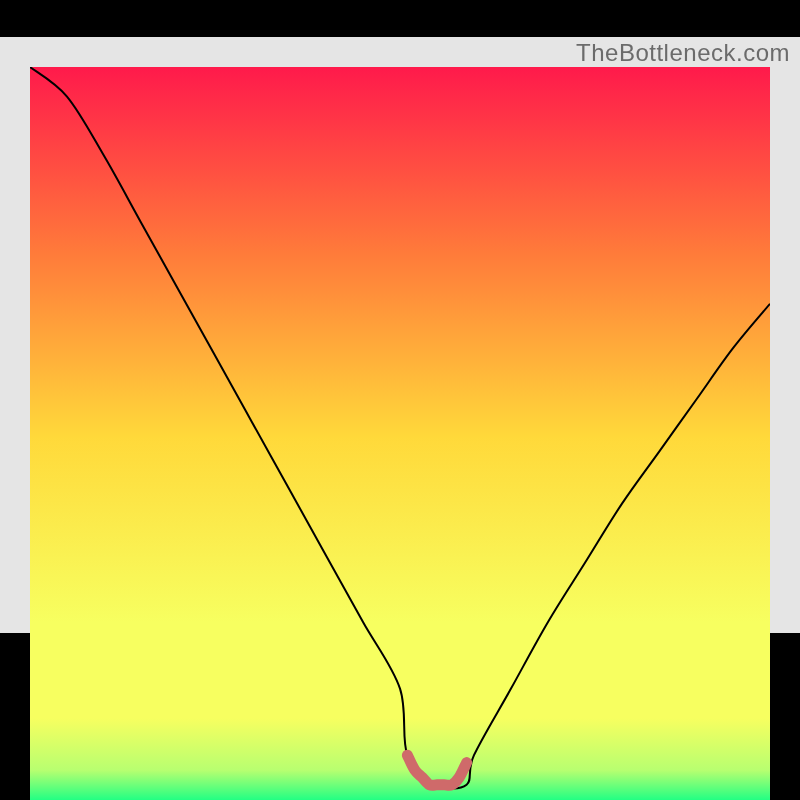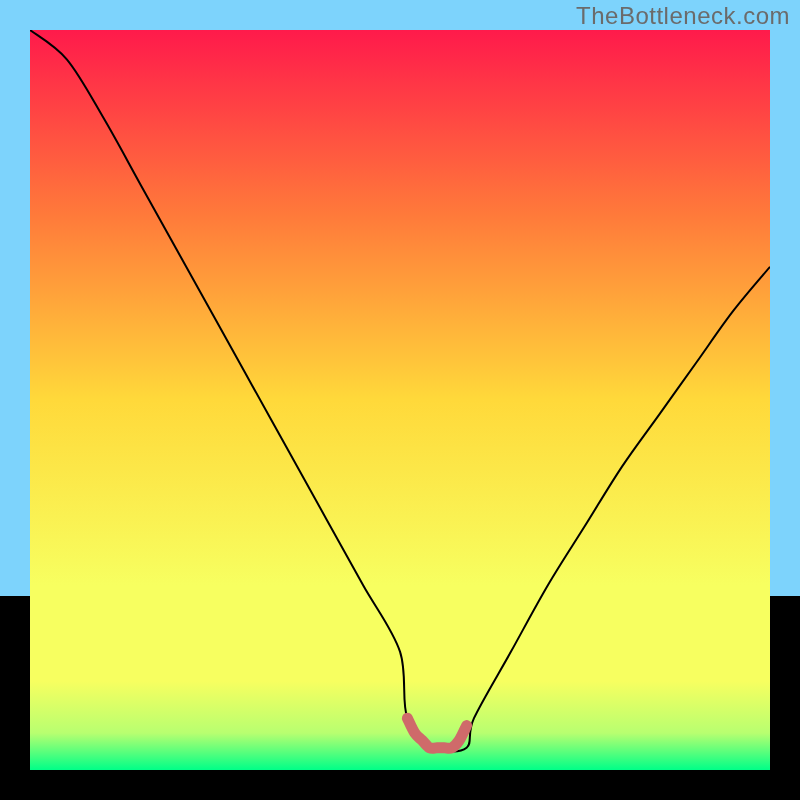--- a/index.html
+++ b/index.html
@@ -14,7 +14,8 @@
     position: relative;
     width: 800px;
     height: 596px;
-    background: #7dd3fc;
+    background: #e5e5e5;
+    margin-top: 37px;
   }
   .watermark {
     position: absolute;

